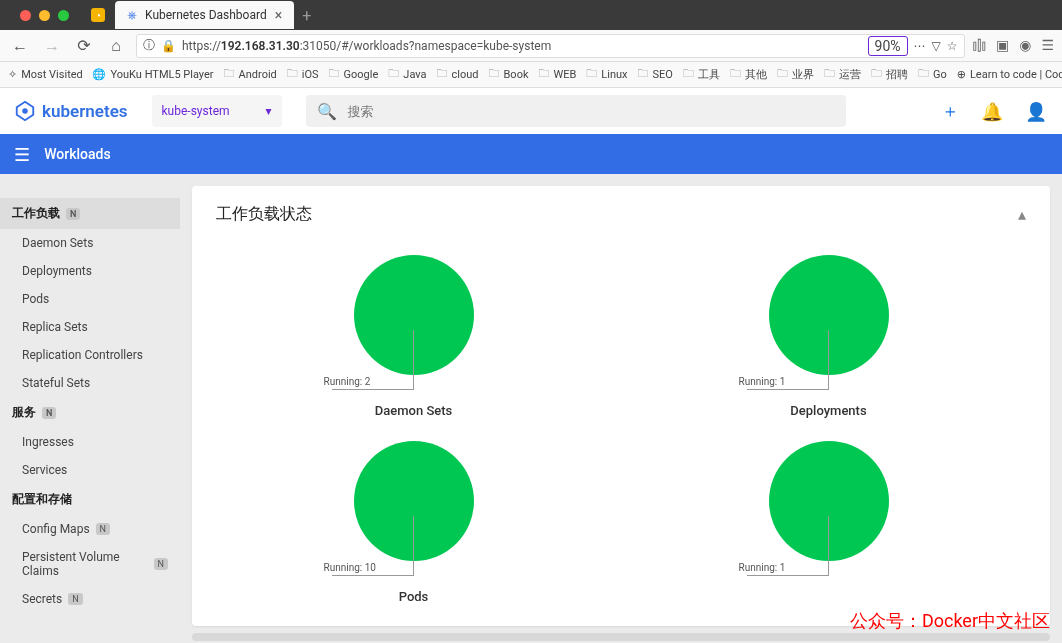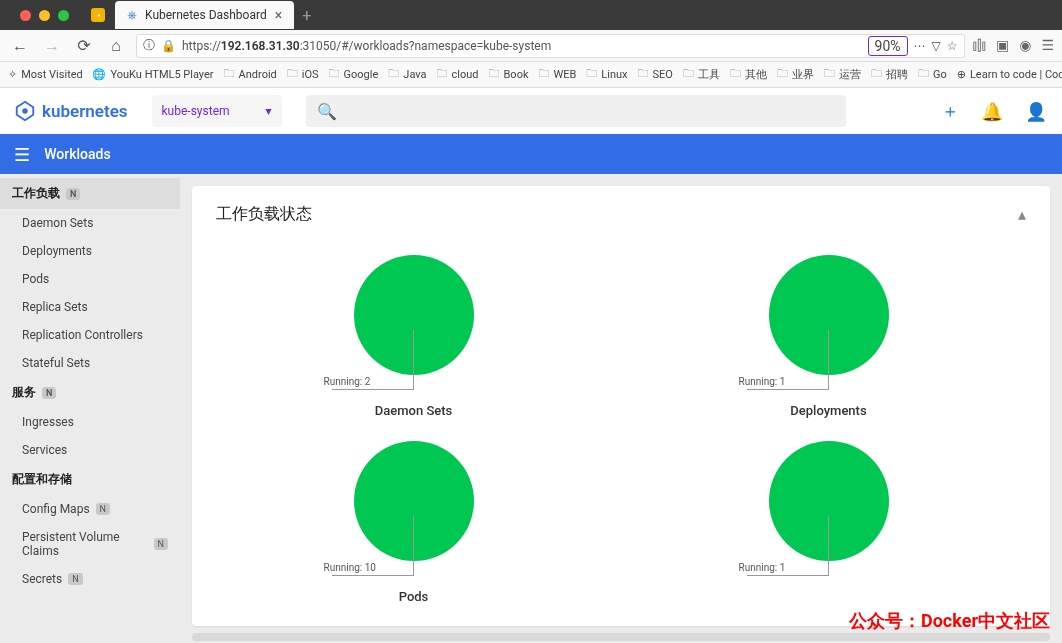--- a/index.html
+++ b/index.html
@@ -205,6 +205,7 @@
   </div>
   <div class="search-box">
     <span class="search-icon">🔍</span>
+    <input placeholder="搜索" style="">
   </div>
   <div class="header-right">
     <span class="header-icon">＋</span>

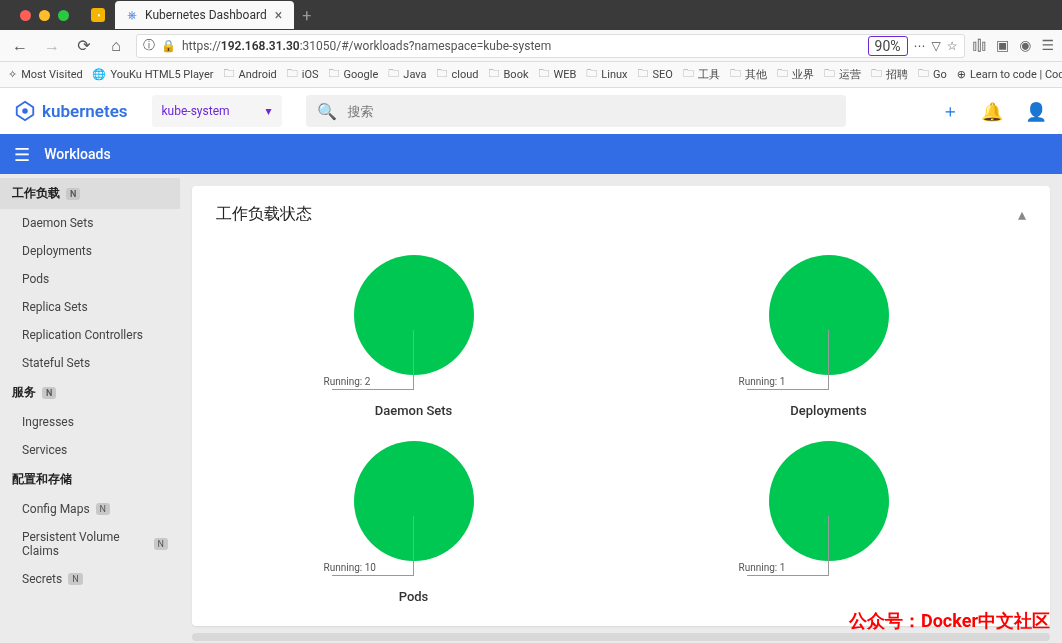--- a/index.html
+++ b/index.html
@@ -45,7 +45,7 @@
 
 
 .main { display: flex; height: calc(643px - 30px - 32px - 26px - 46px - 40px); background: #ebebeb; }
-.sidebar { width: 180px; background: #ebebeb; padding-top: 4px; overflow-y: auto; }
+.sidebar { width: 180px; background: #ebebeb; padding-top: 24px; overflow-y: auto; }
 .side-item { padding: 7px 12px; font-size: 12px; color: #444; cursor: pointer; display: flex; align-items: center; gap: 6px; }
 .side-item.sub { padding-left: 22px; }
 .side-item.active { background: #ddd; color: #326de6; }

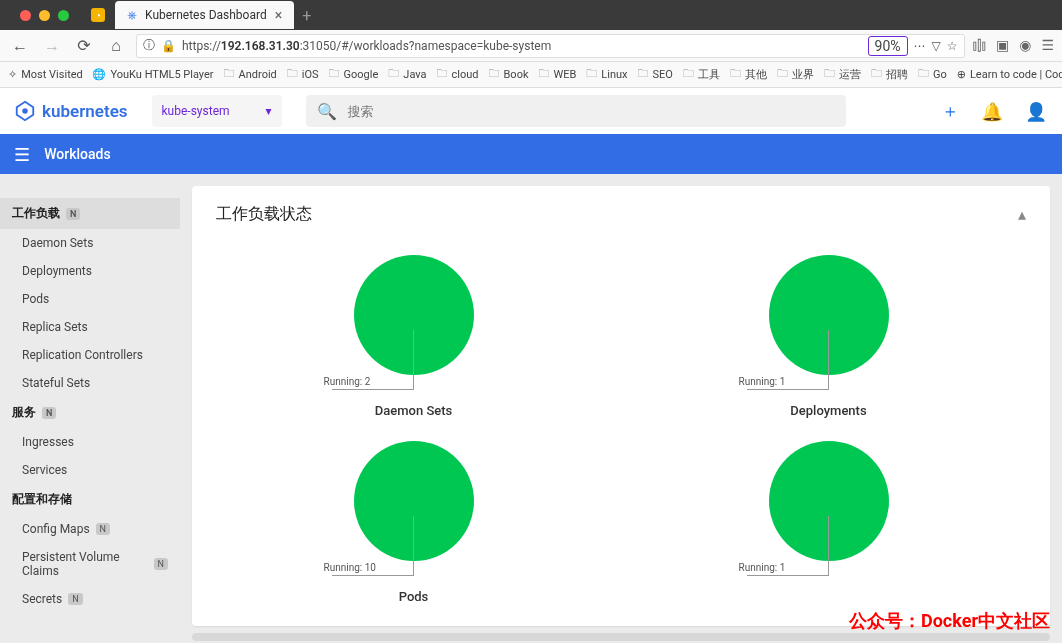--- a/index.html
+++ b/index.html
@@ -69,7 +69,7 @@
 
 .scrollbar-bottom { position: absolute; bottom: 2px; left: 192px; right: 12px; height: 8px; background: #d8d8d8; border-radius: 5px; }
 
-.watermark { position: absolute; right: 12px; bottom: 10px; font-size: 18px; font-weight: 700; color: #ff0000; }
+.watermark { position: absolute; right: 12px; bottom: 10px; font-size: 18px; font-weight: 400; color: #ff0000; }
 </style>
 </head>
 <body>

